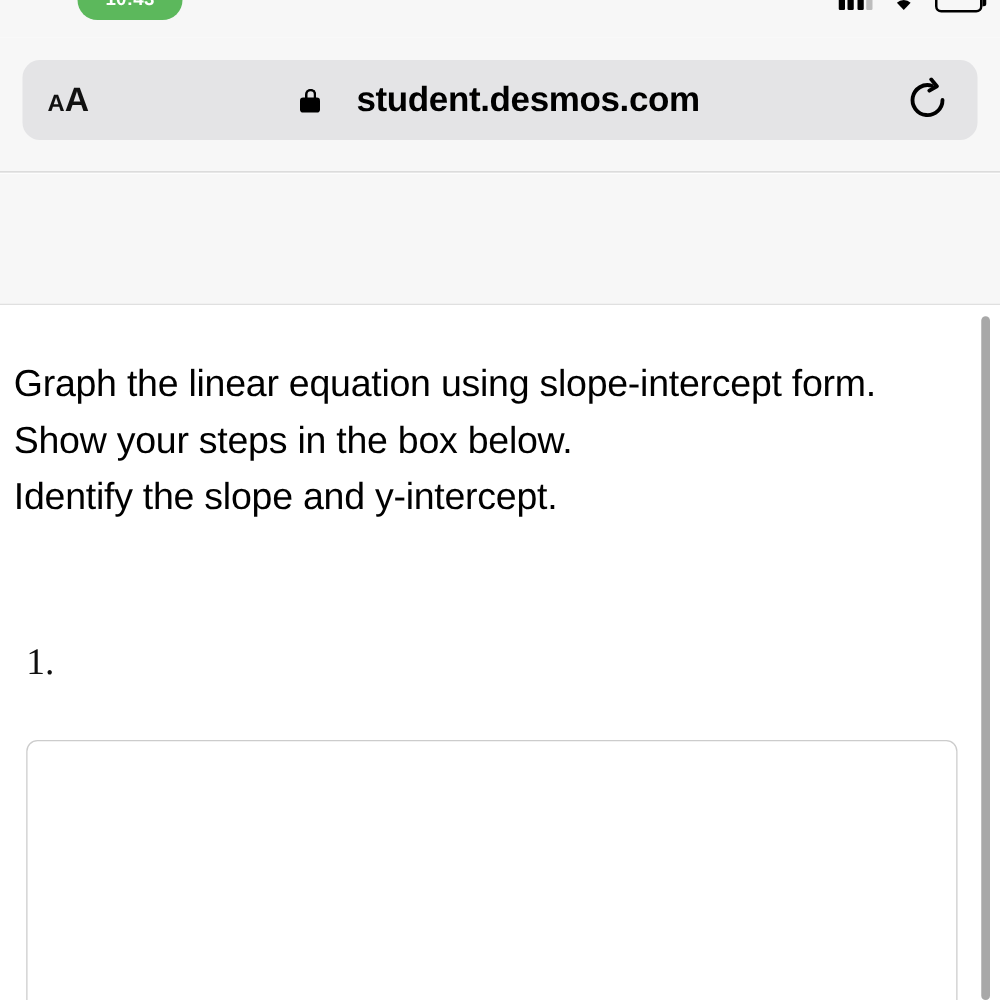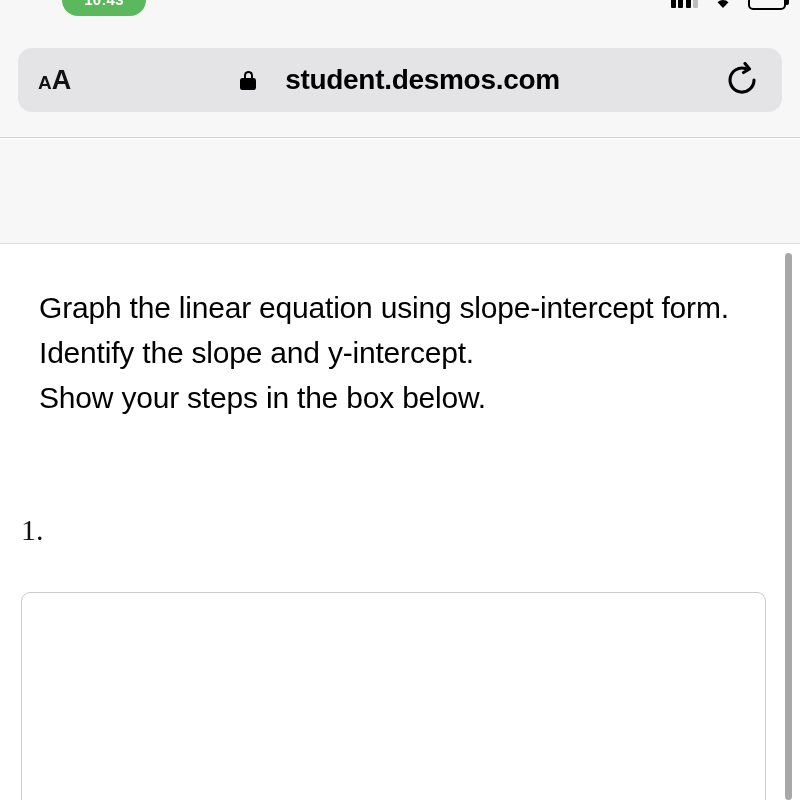--- a/index.html
+++ b/index.html
@@ -282,7 +282,7 @@
   }
   #instructions {
     position: absolute;
-    left: 39px;
+    left: 11px;
     top: 41px;
     width: 748px;
     font-size: 30px;

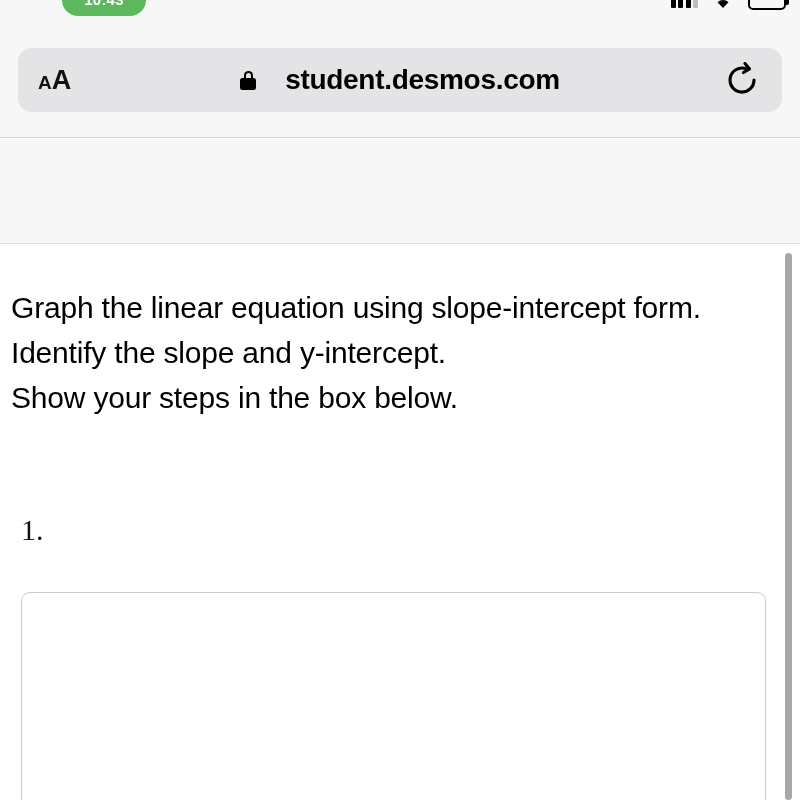--- a/index.html
+++ b/index.html
@@ -415,8 +415,8 @@
 <div id="content">
   <div id="instructions">
     <p>Graph the linear equation using slope-intercept form.</p>
+    <p>Show your steps in the box below.</p>
     <p>Identify the slope and y-intercept.</p>
-    <p>Show your steps in the box below.</p>
   </div>
 
   <div id="equation-line">

